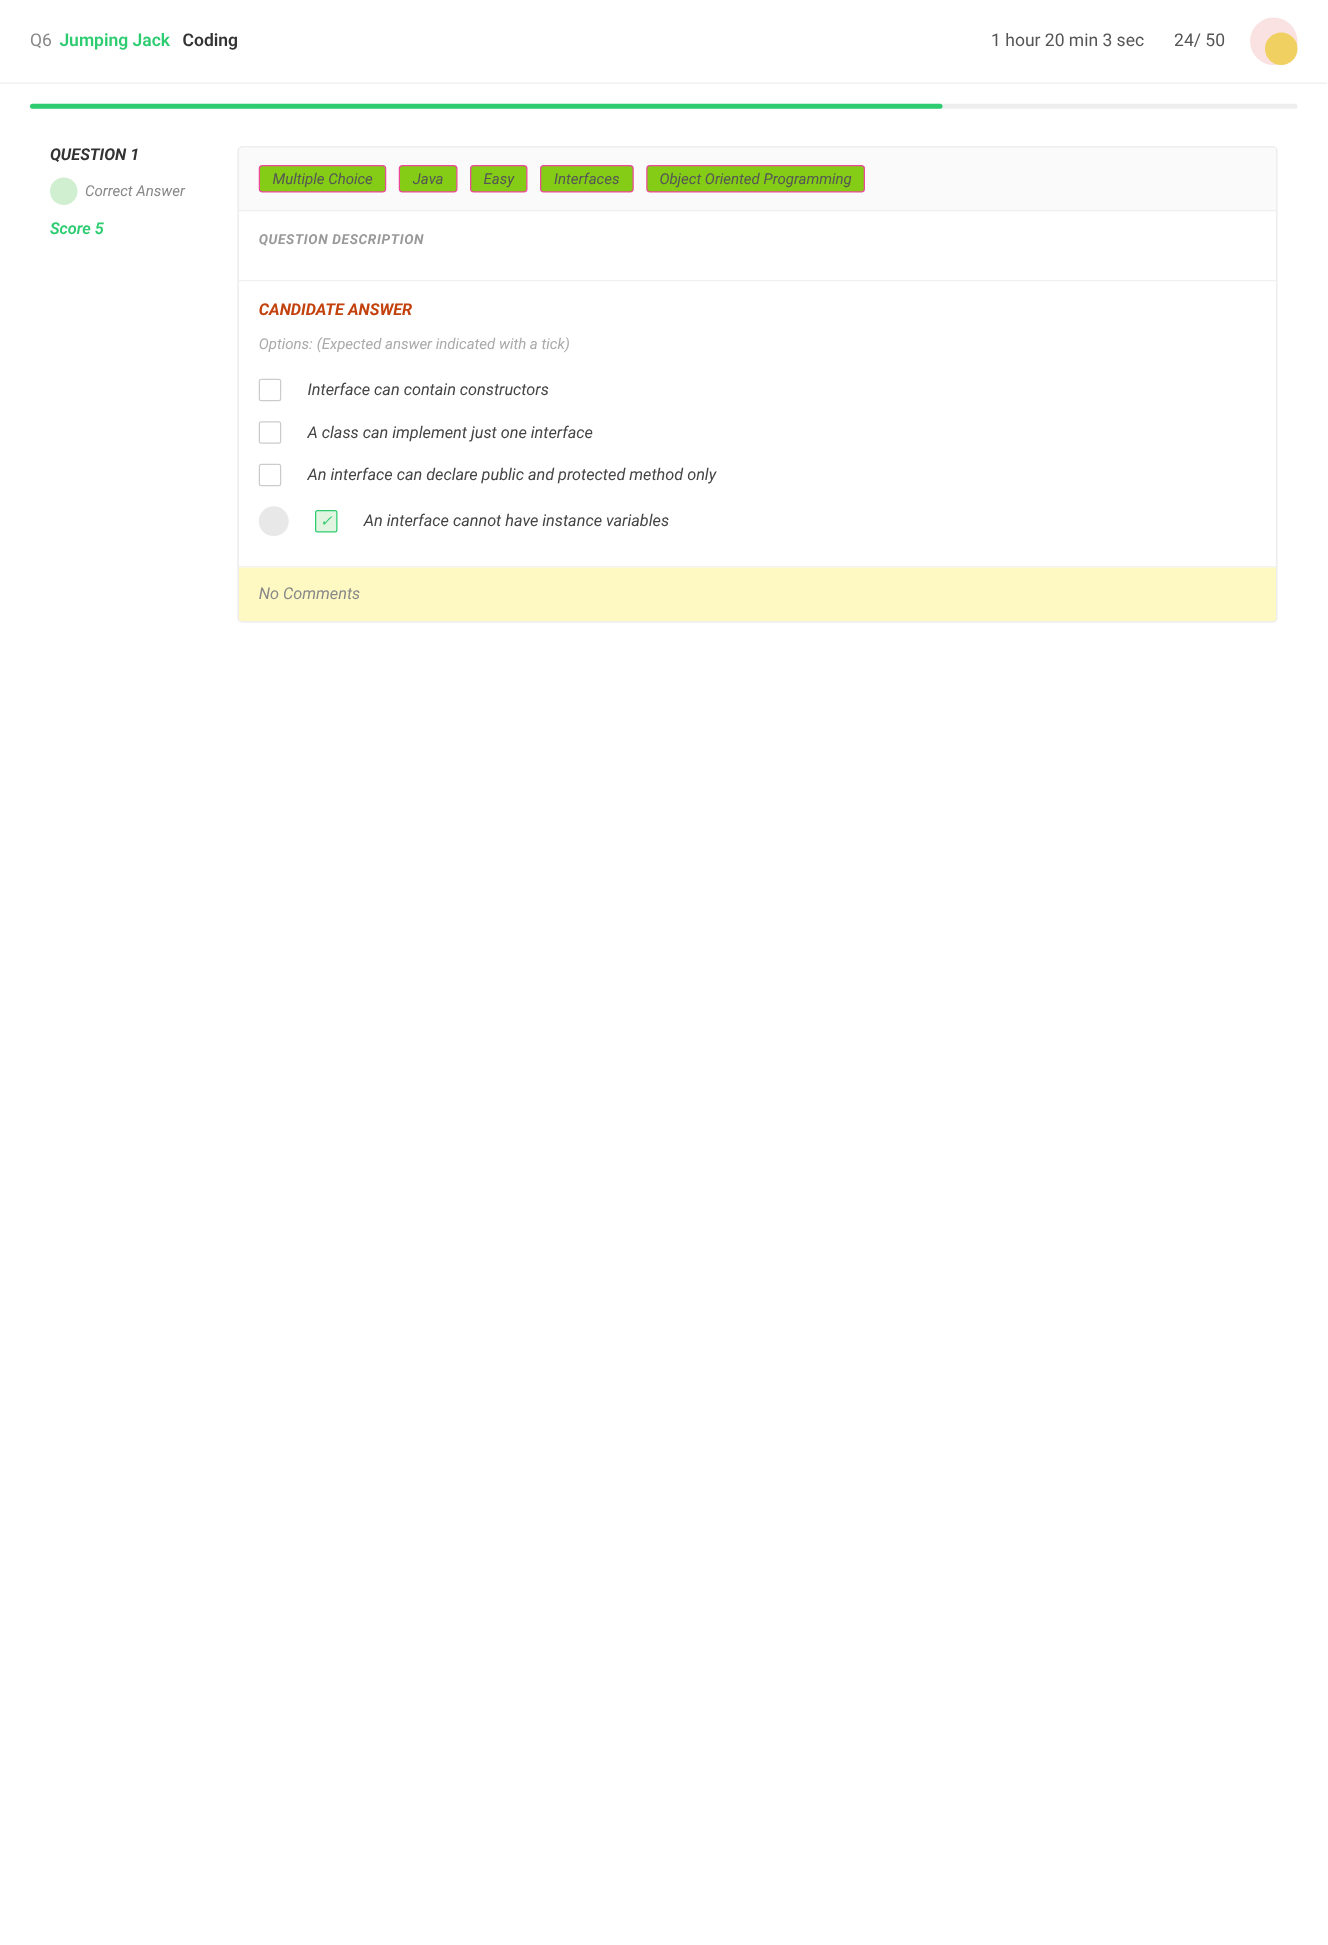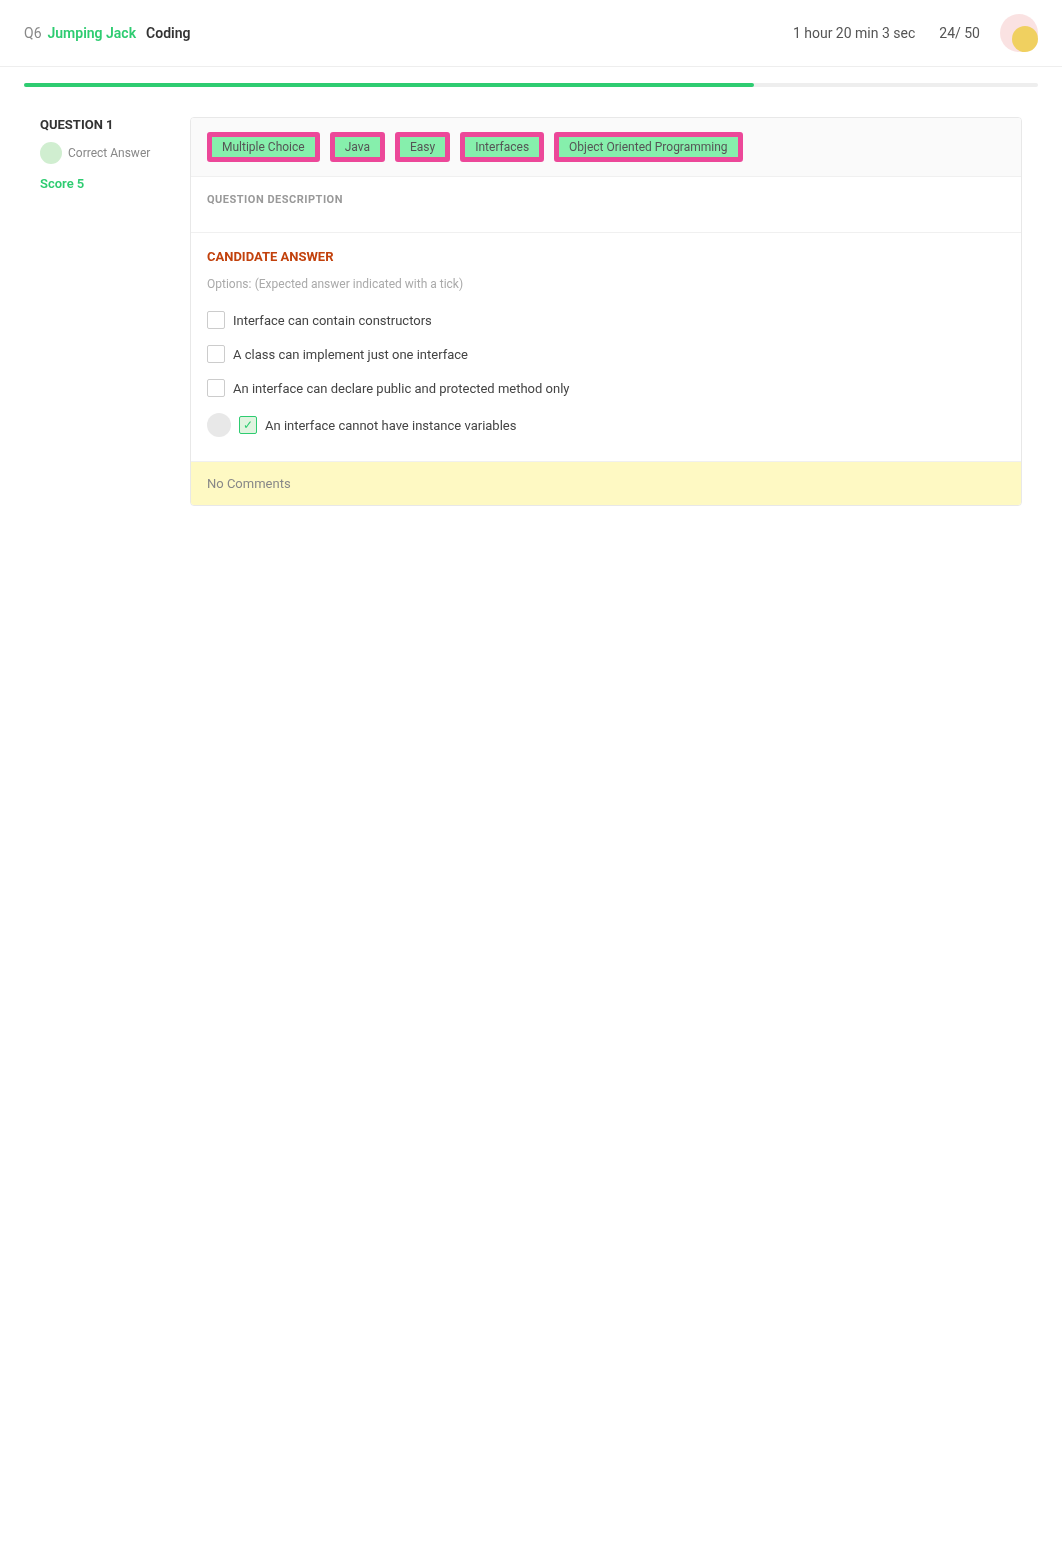--- a/index.html
+++ b/index.html
@@ -91,6 +91,7 @@
       padding: 30px 40px;
       display: flex;
       gap: 30px;
+      font-style: italic;
     }
 
     

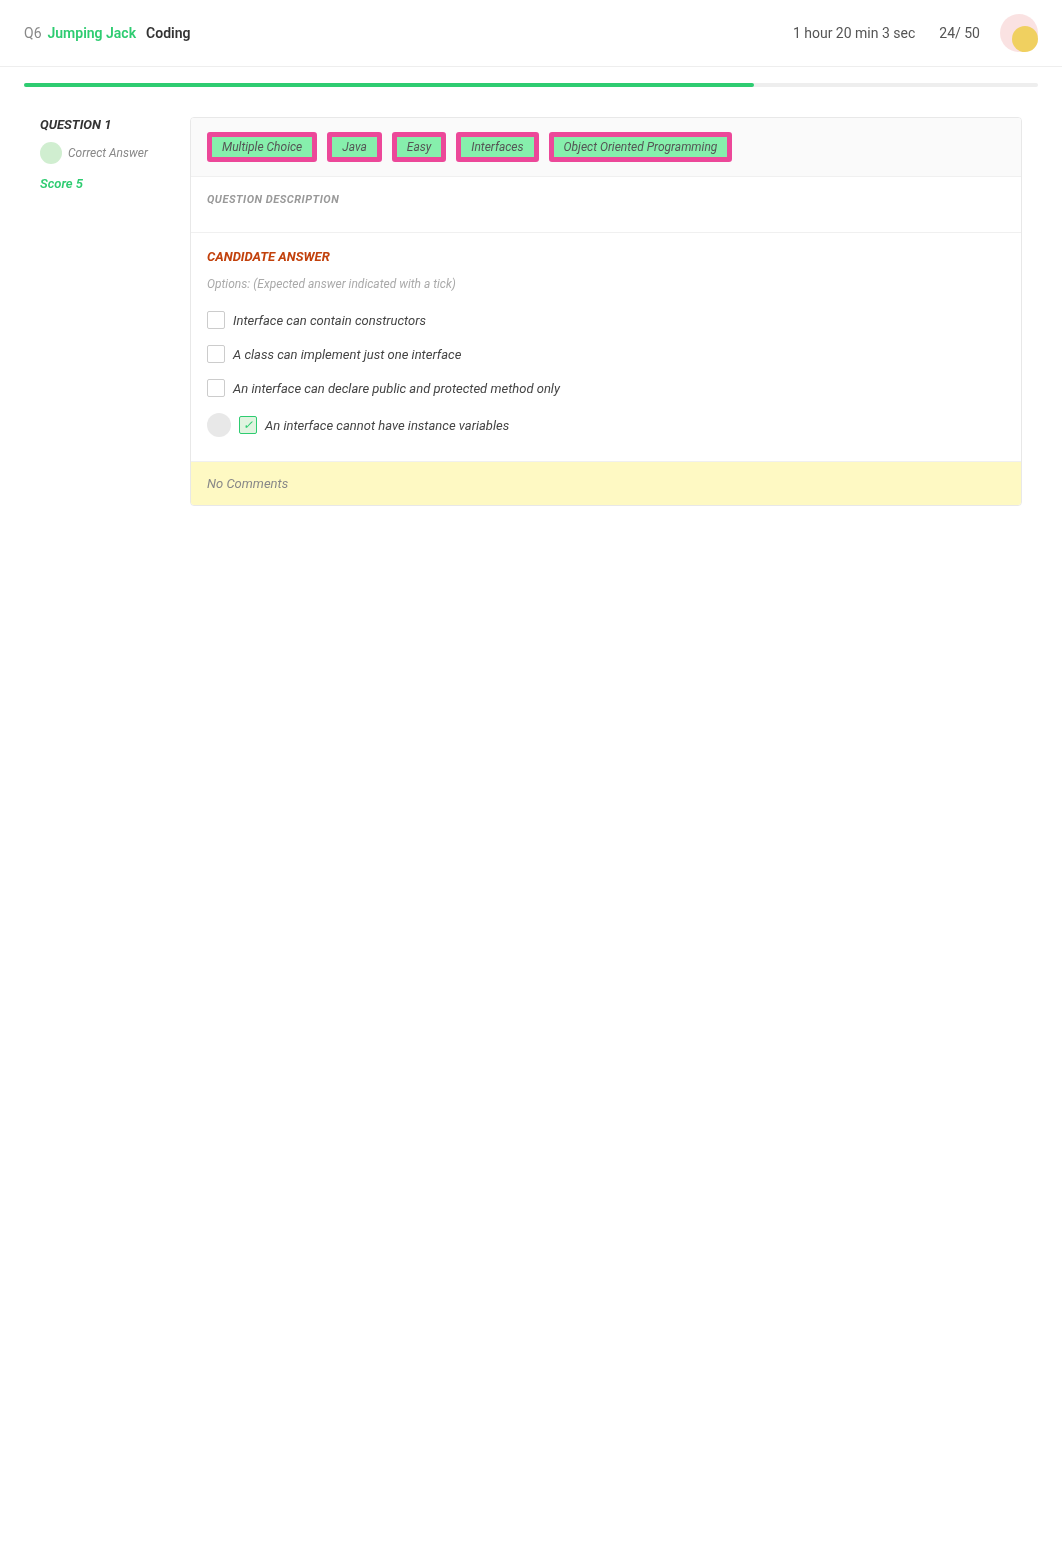--- a/index.html
+++ b/index.html
@@ -150,8 +150,8 @@
     .tag {
       font-size: 12px;
       color: #555;
-      background: #86efac;
-      border: 5px solid #ec4899;
+      background: #84cc16;
+      border: 1px solid #ec4899;
       border-radius: 3px;
       padding: 3px 10px;
     }

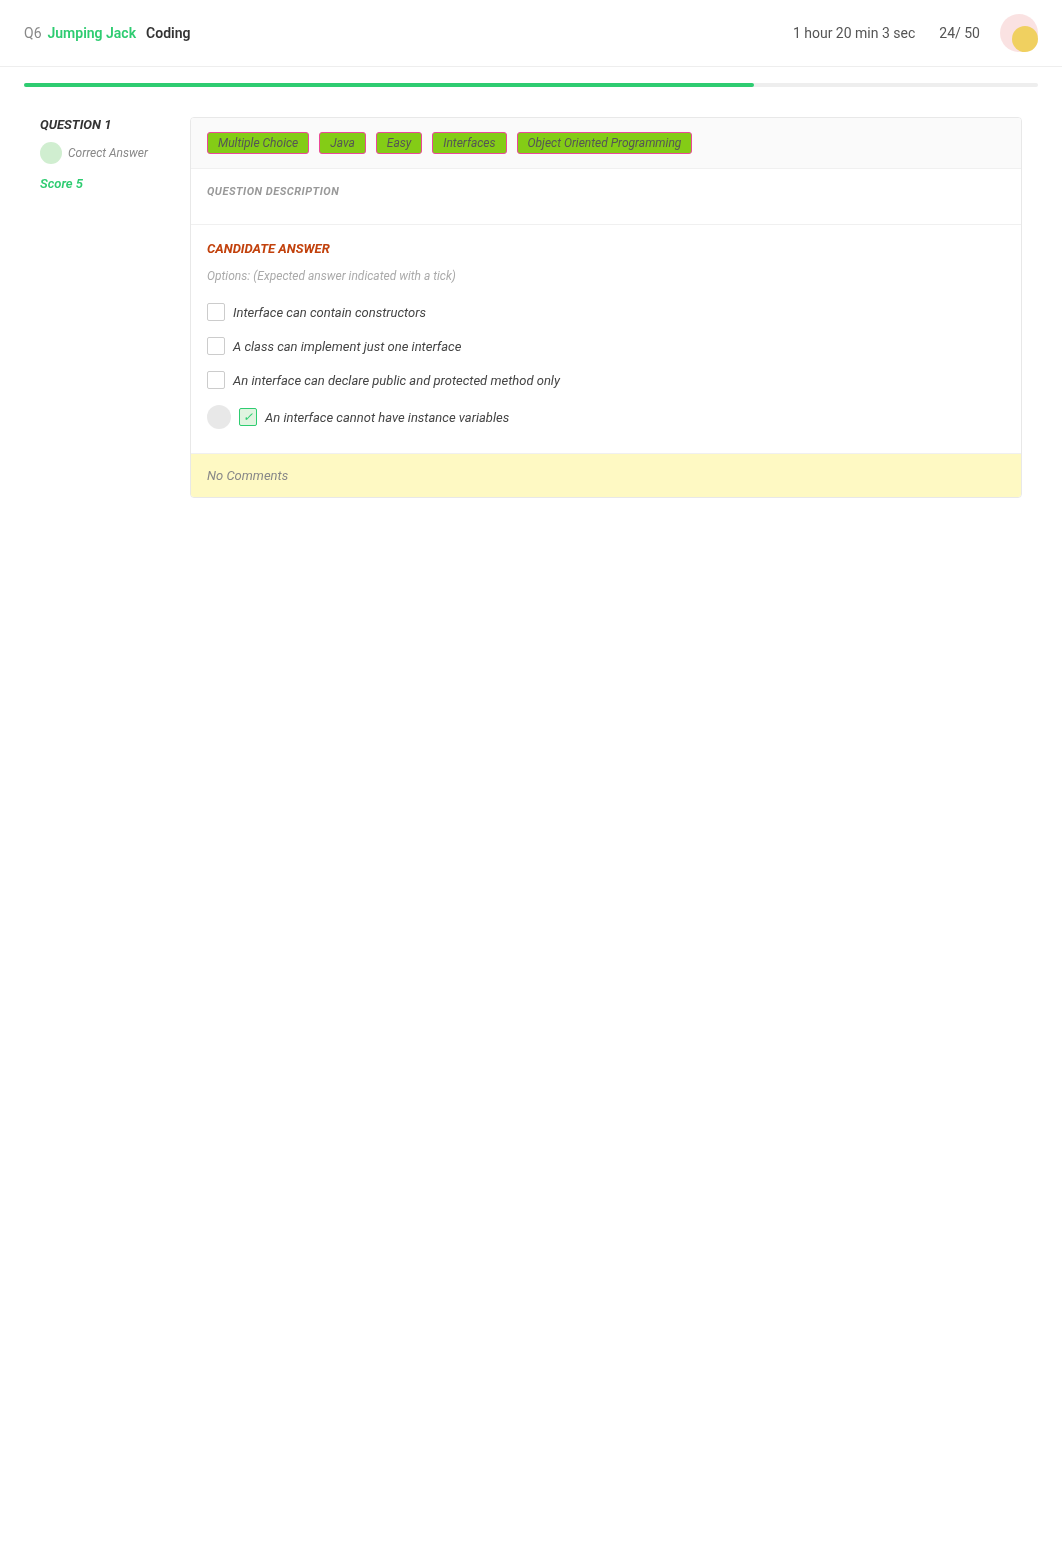--- a/index.html
+++ b/index.html
@@ -199,7 +199,7 @@
     .option-row {
       display: flex;
       align-items: center;
-      gap: 8px;
+      gap: 21px;
       padding: 8px 0;
     }
     .option-checkbox {

